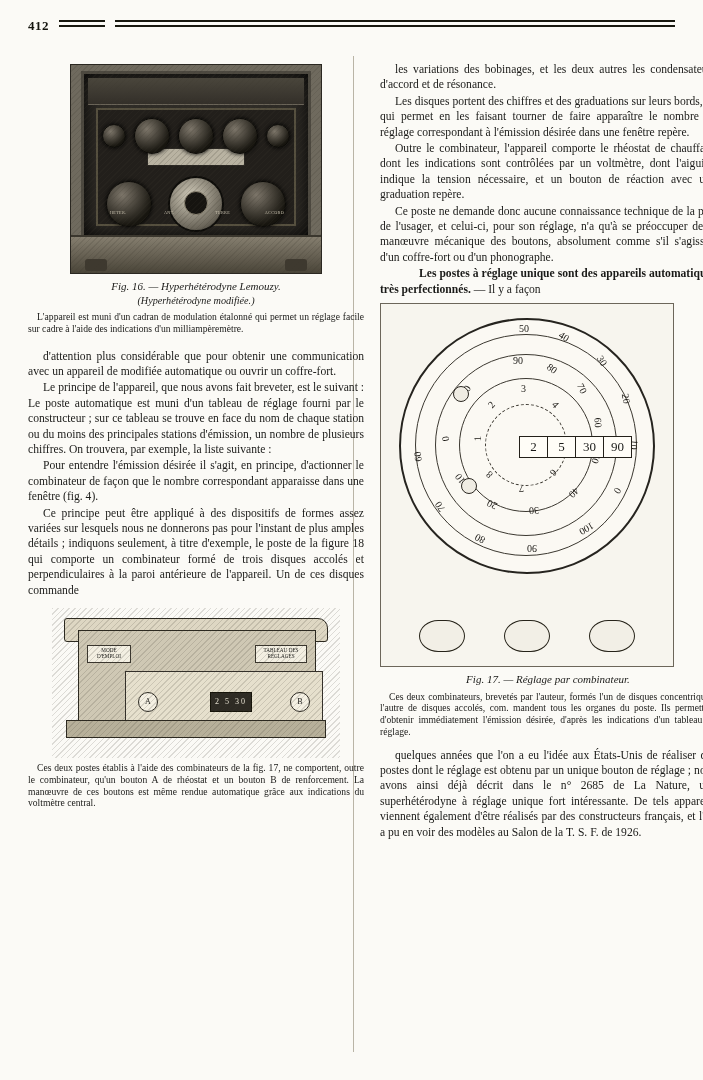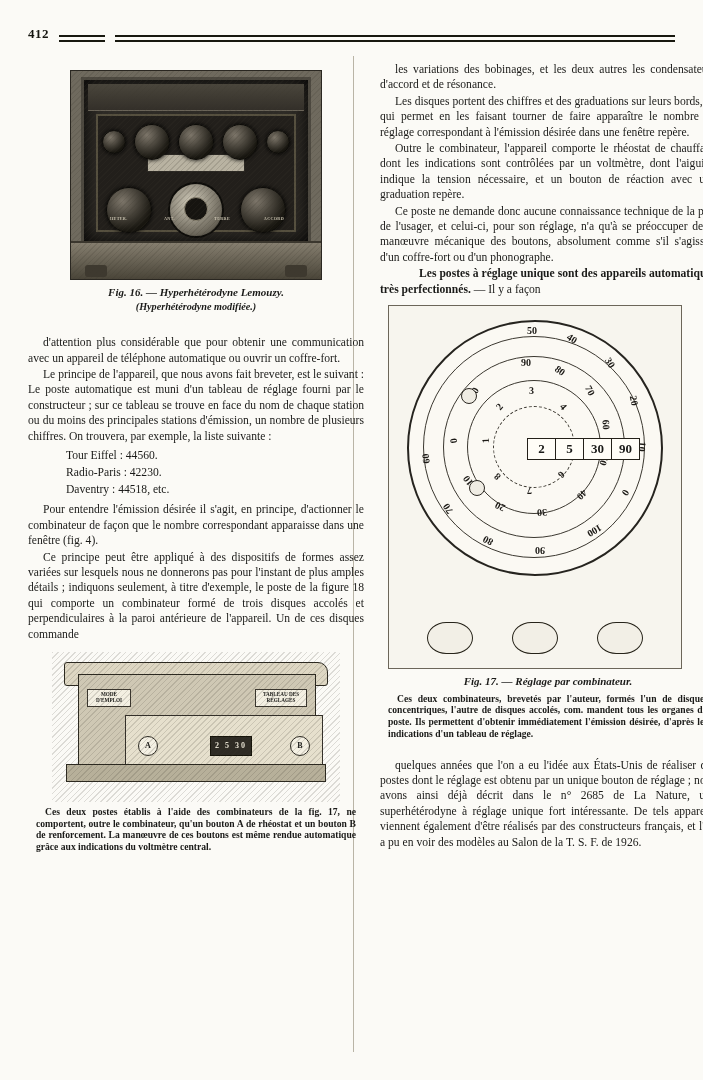--- a/index.html
+++ b/index.html
@@ -30,7 +30,7 @@
     right: 28px;
     height: 24px;
     display: flex;
-    align-items: flex-end;
+    align-items: flex-start;
     gap: 10px;
   }
   .folio {

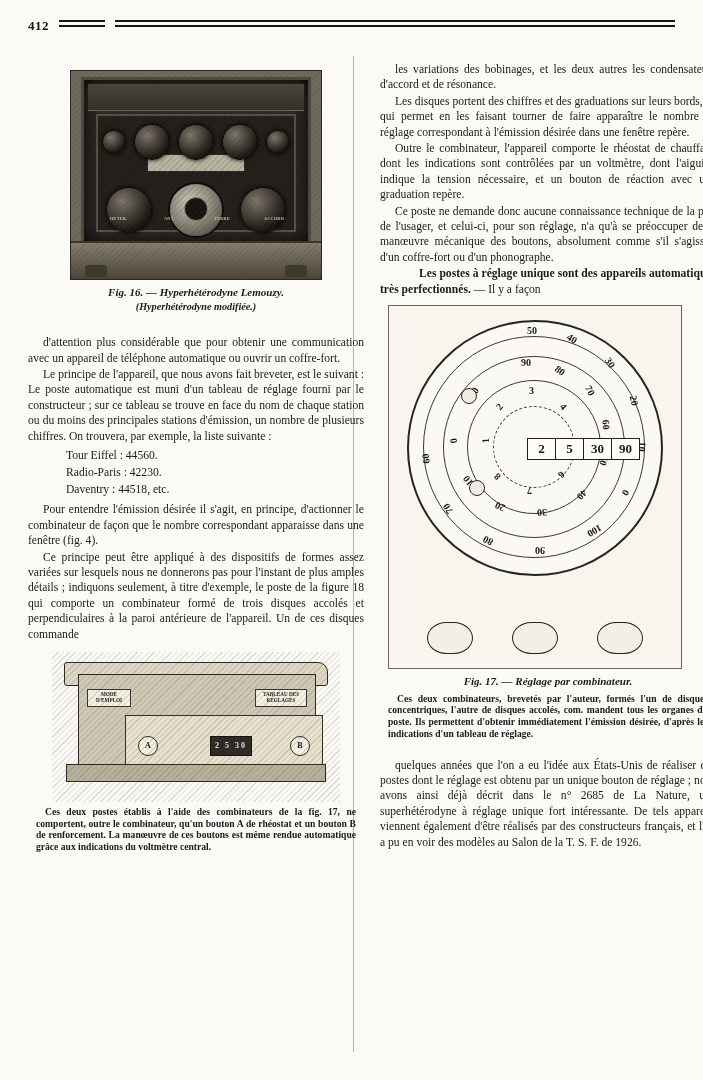--- a/index.html
+++ b/index.html
@@ -108,7 +108,7 @@
   .list div { text-indent: 0; }
   .boldlead { font-weight: bold; margin-left: 24px; }
 
-  .figbox { margin: 8px; font-weight: bold; }
+  .figbox { margin: 0; }
 
   
   .fig16 {

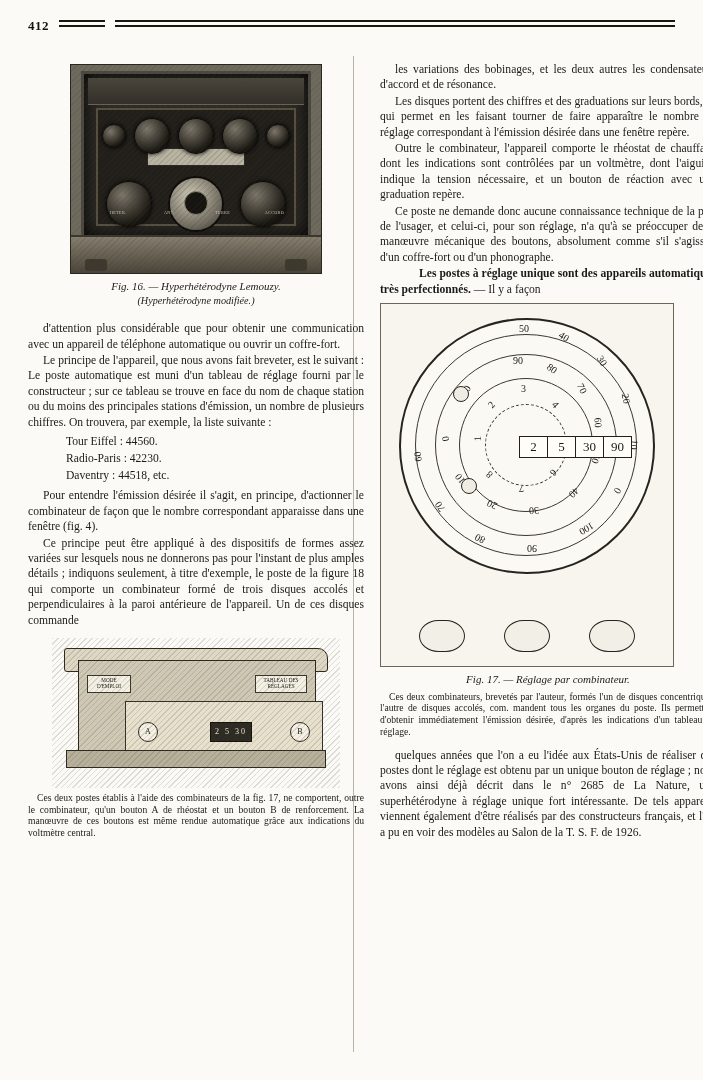--- a/index.html
+++ b/index.html
@@ -389,6 +389,7 @@
       </div>
       <p class="caption">Fig. 16. — Hyperhétérodyne Lemouzy.</p>
       <p class="caption2">(Hyperhétérodyne modifiée.)</p>
+      <p class="smallnote">L'appareil est muni d'un cadran de modulation étalonné qui permet un réglage facile sur cadre à l'aide des indications d'un milliampèremètre.</p>
     </div>
 
     <div style="height:14px"></div>

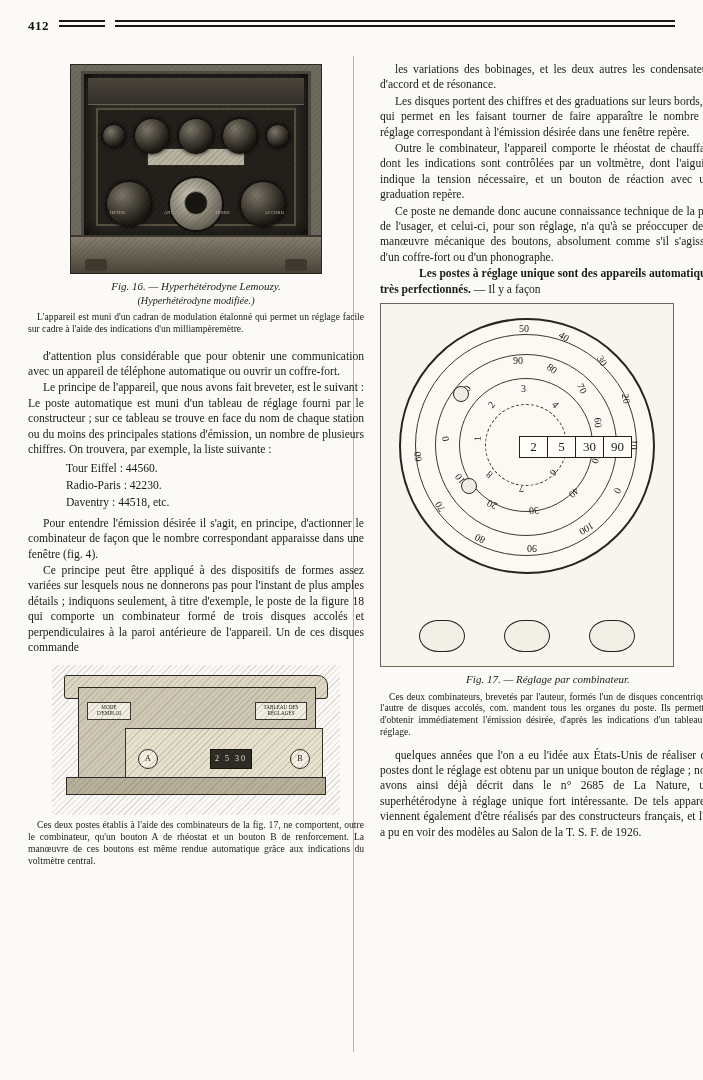--- a/index.html
+++ b/index.html
@@ -394,7 +394,7 @@
 
     <div style="height:14px"></div>
 
-    <p>d'attention plus considérable que pour obtenir une communication avec un appareil de téléphone automatique ou ouvrir un coffre-fort.</p>
+    <p>d'attention plus considérable que pour obtenir une communication avec un appareil de modifiée automatique ou ouvrir un coffre-fort.</p>
     <p>Le principe de l'appareil, que nous avons fait breveter, est le suivant : Le poste automatique est muni d'un tableau de réglage fourni par le constructeur ; sur ce tableau se trouve en face du nom de chaque station ou du moins des principales stations d'émission, un nombre de plusieurs chiffres. On trouvera, par exemple, la liste suivante :</p>
 
     <div class="list">

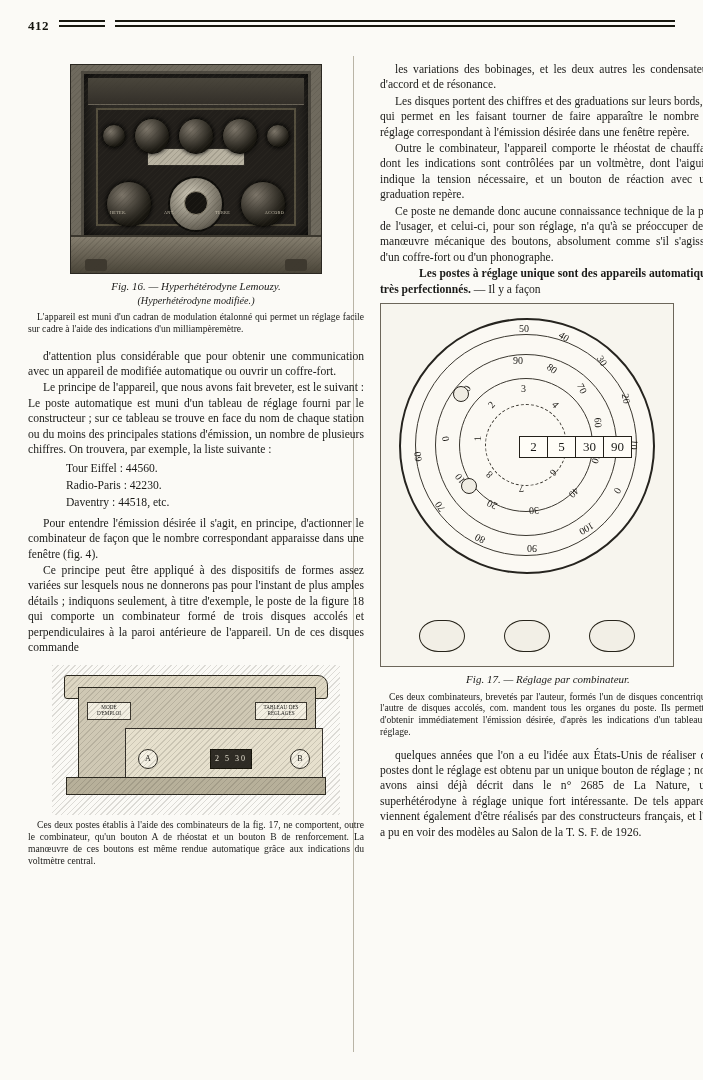--- a/index.html
+++ b/index.html
@@ -397,11 +397,6 @@
     <p>d'attention plus considérable que pour obtenir une communication avec un appareil de modifiée automatique ou ouvrir un coffre-fort.</p>
     <p>Le principe de l'appareil, que nous avons fait breveter, est le suivant : Le poste automatique est muni d'un tableau de réglage fourni par le constructeur ; sur ce tableau se trouve en face du nom de chaque station ou du moins des principales stations d'émission, un nombre de plusieurs chiffres. On trouvera, par exemple, la liste suivante :</p>
 
-    <div class="list">
-      <div>Tour  Eiffel : 44560.</div>
-      <div>Radio-Paris : 42230.</div>
-      <div>Daventry : 44518, etc.</div>
-    </div>
 
     <p>Pour entendre l'émission désirée il s'agit, en principe, d'actionner le combinateur de façon que le nombre correspondant apparaisse dans une fenêtre (fig. 4).</p>
     <p>Ce principe peut être appliqué à des dispositifs de formes assez variées sur lesquels nous ne donnerons pas pour l'instant de plus amples détails ; indiquons seulement, à titre d'exemple, le poste de la figure 18 qui comporte un combinateur formé de trois disques accolés et perpendiculaires à la paroi antérieure de l'appareil. Un de ces disques commande</p>

